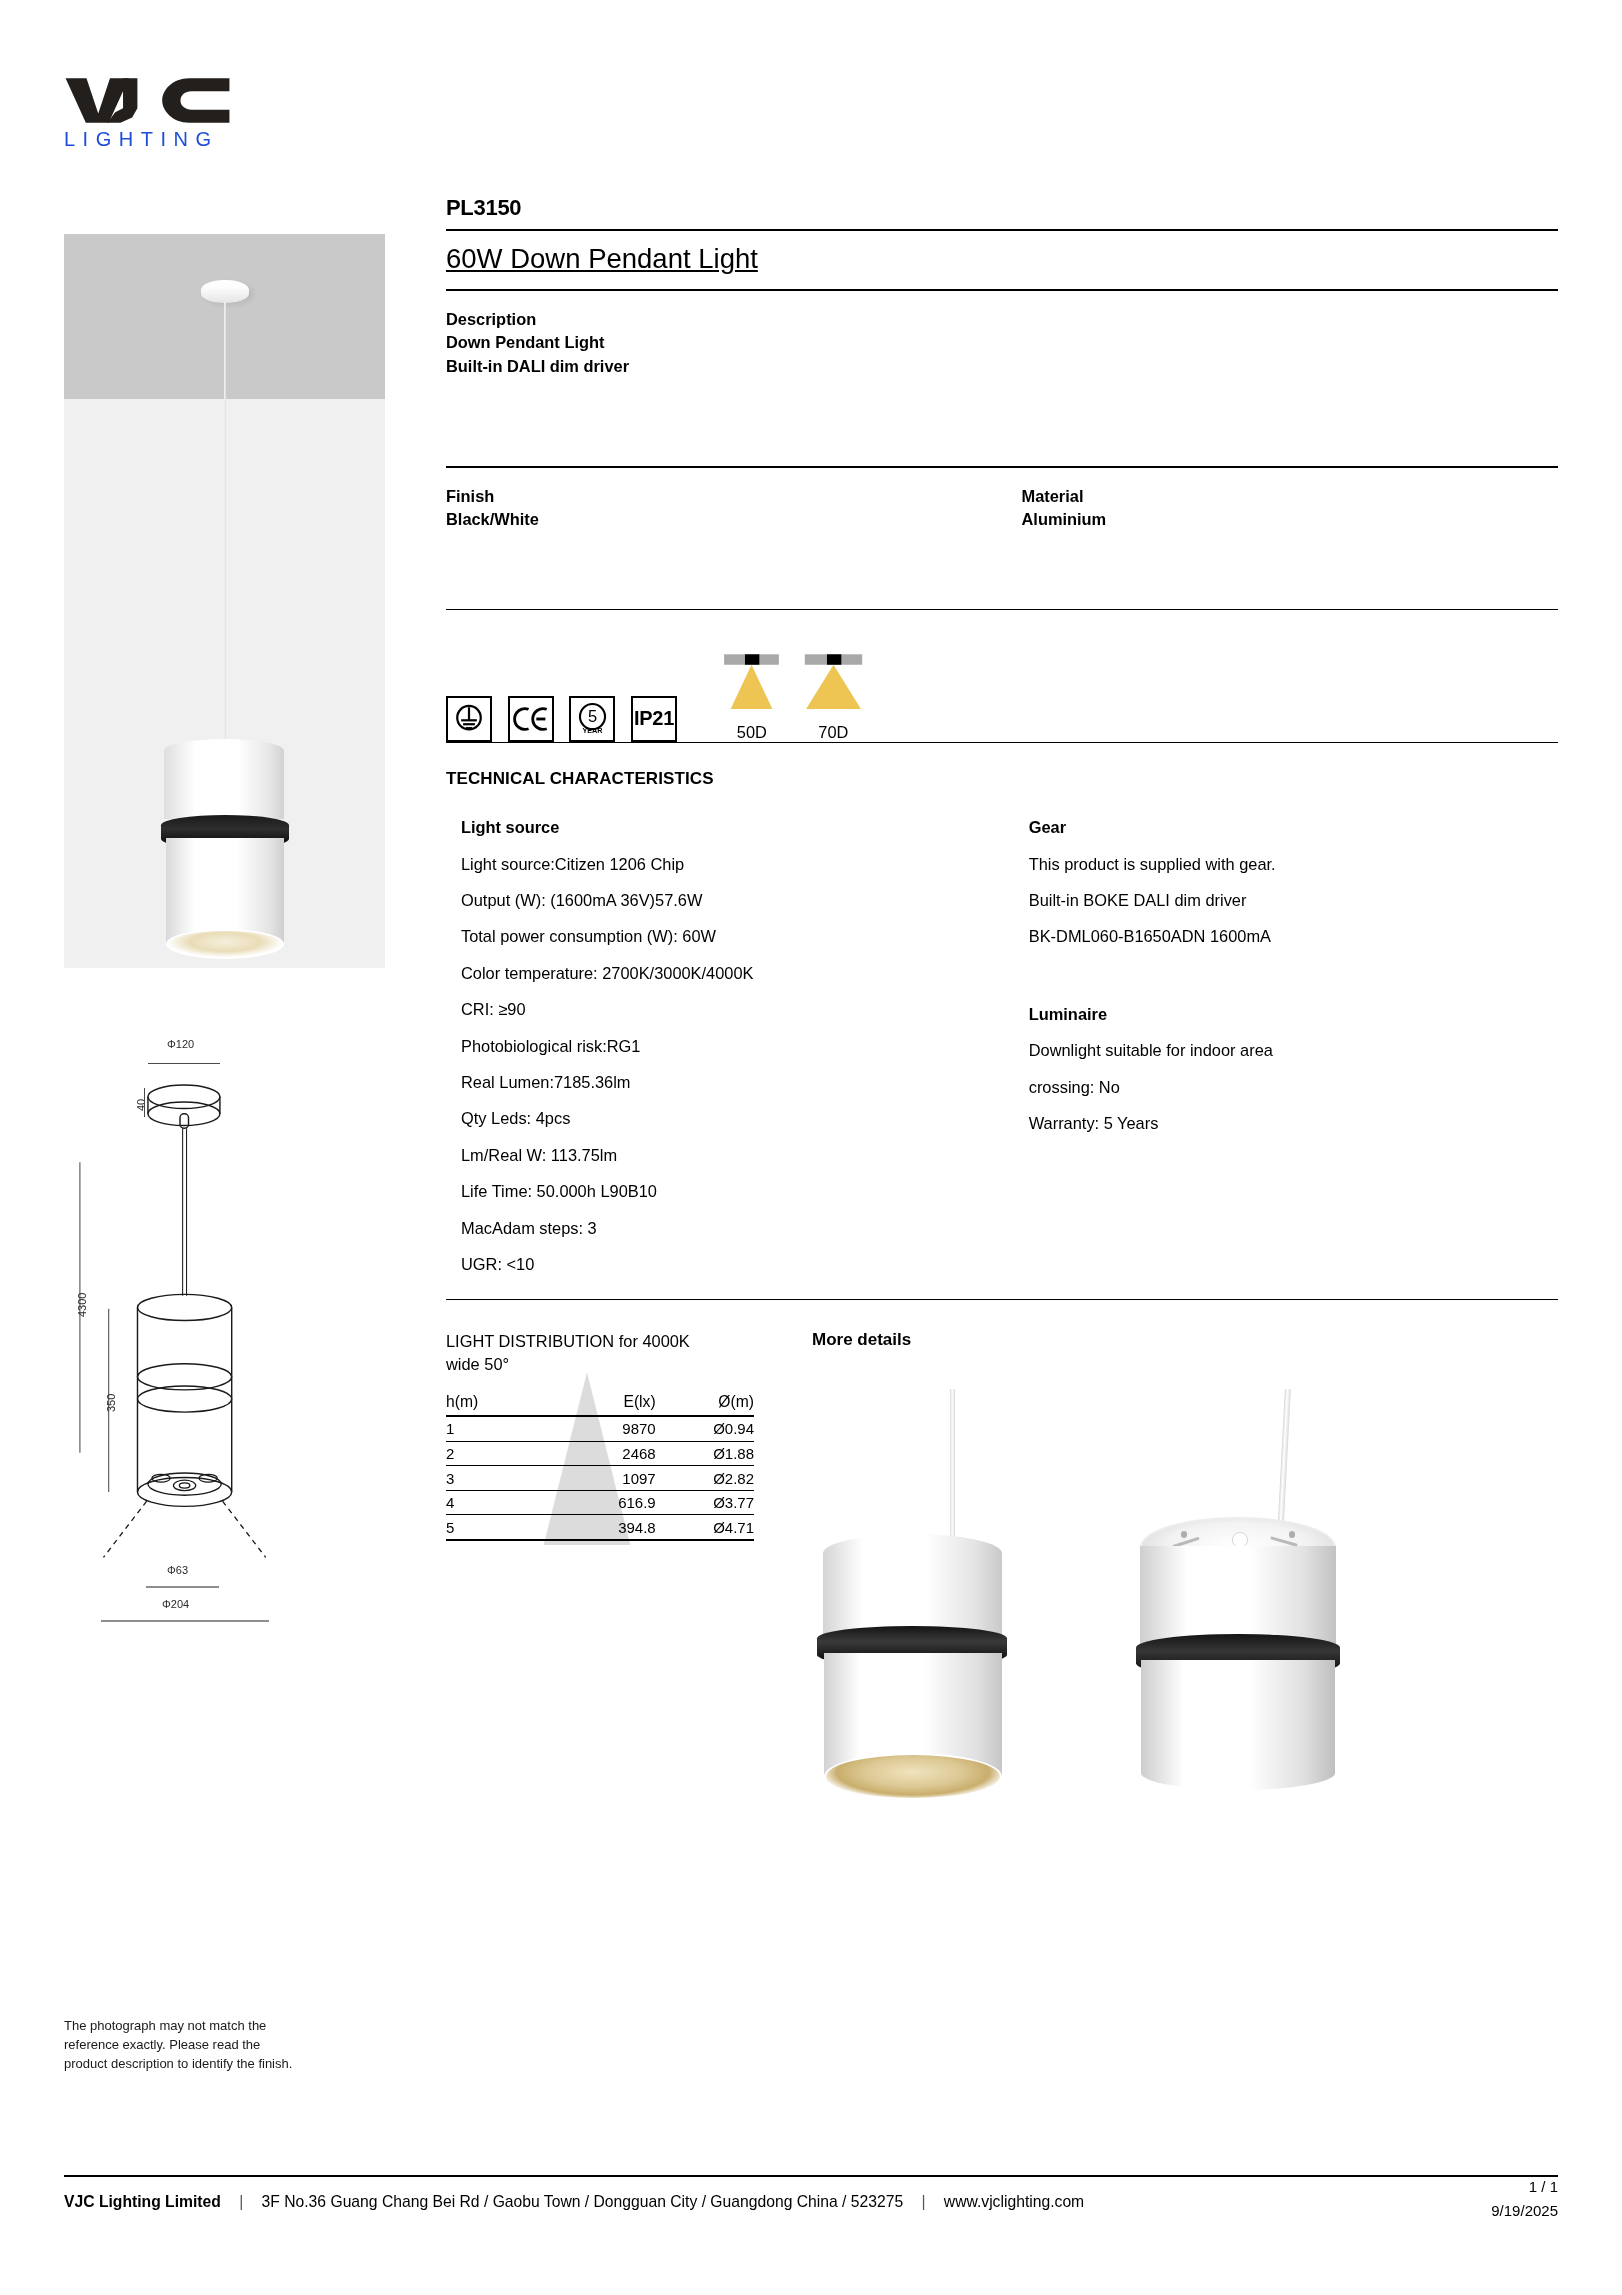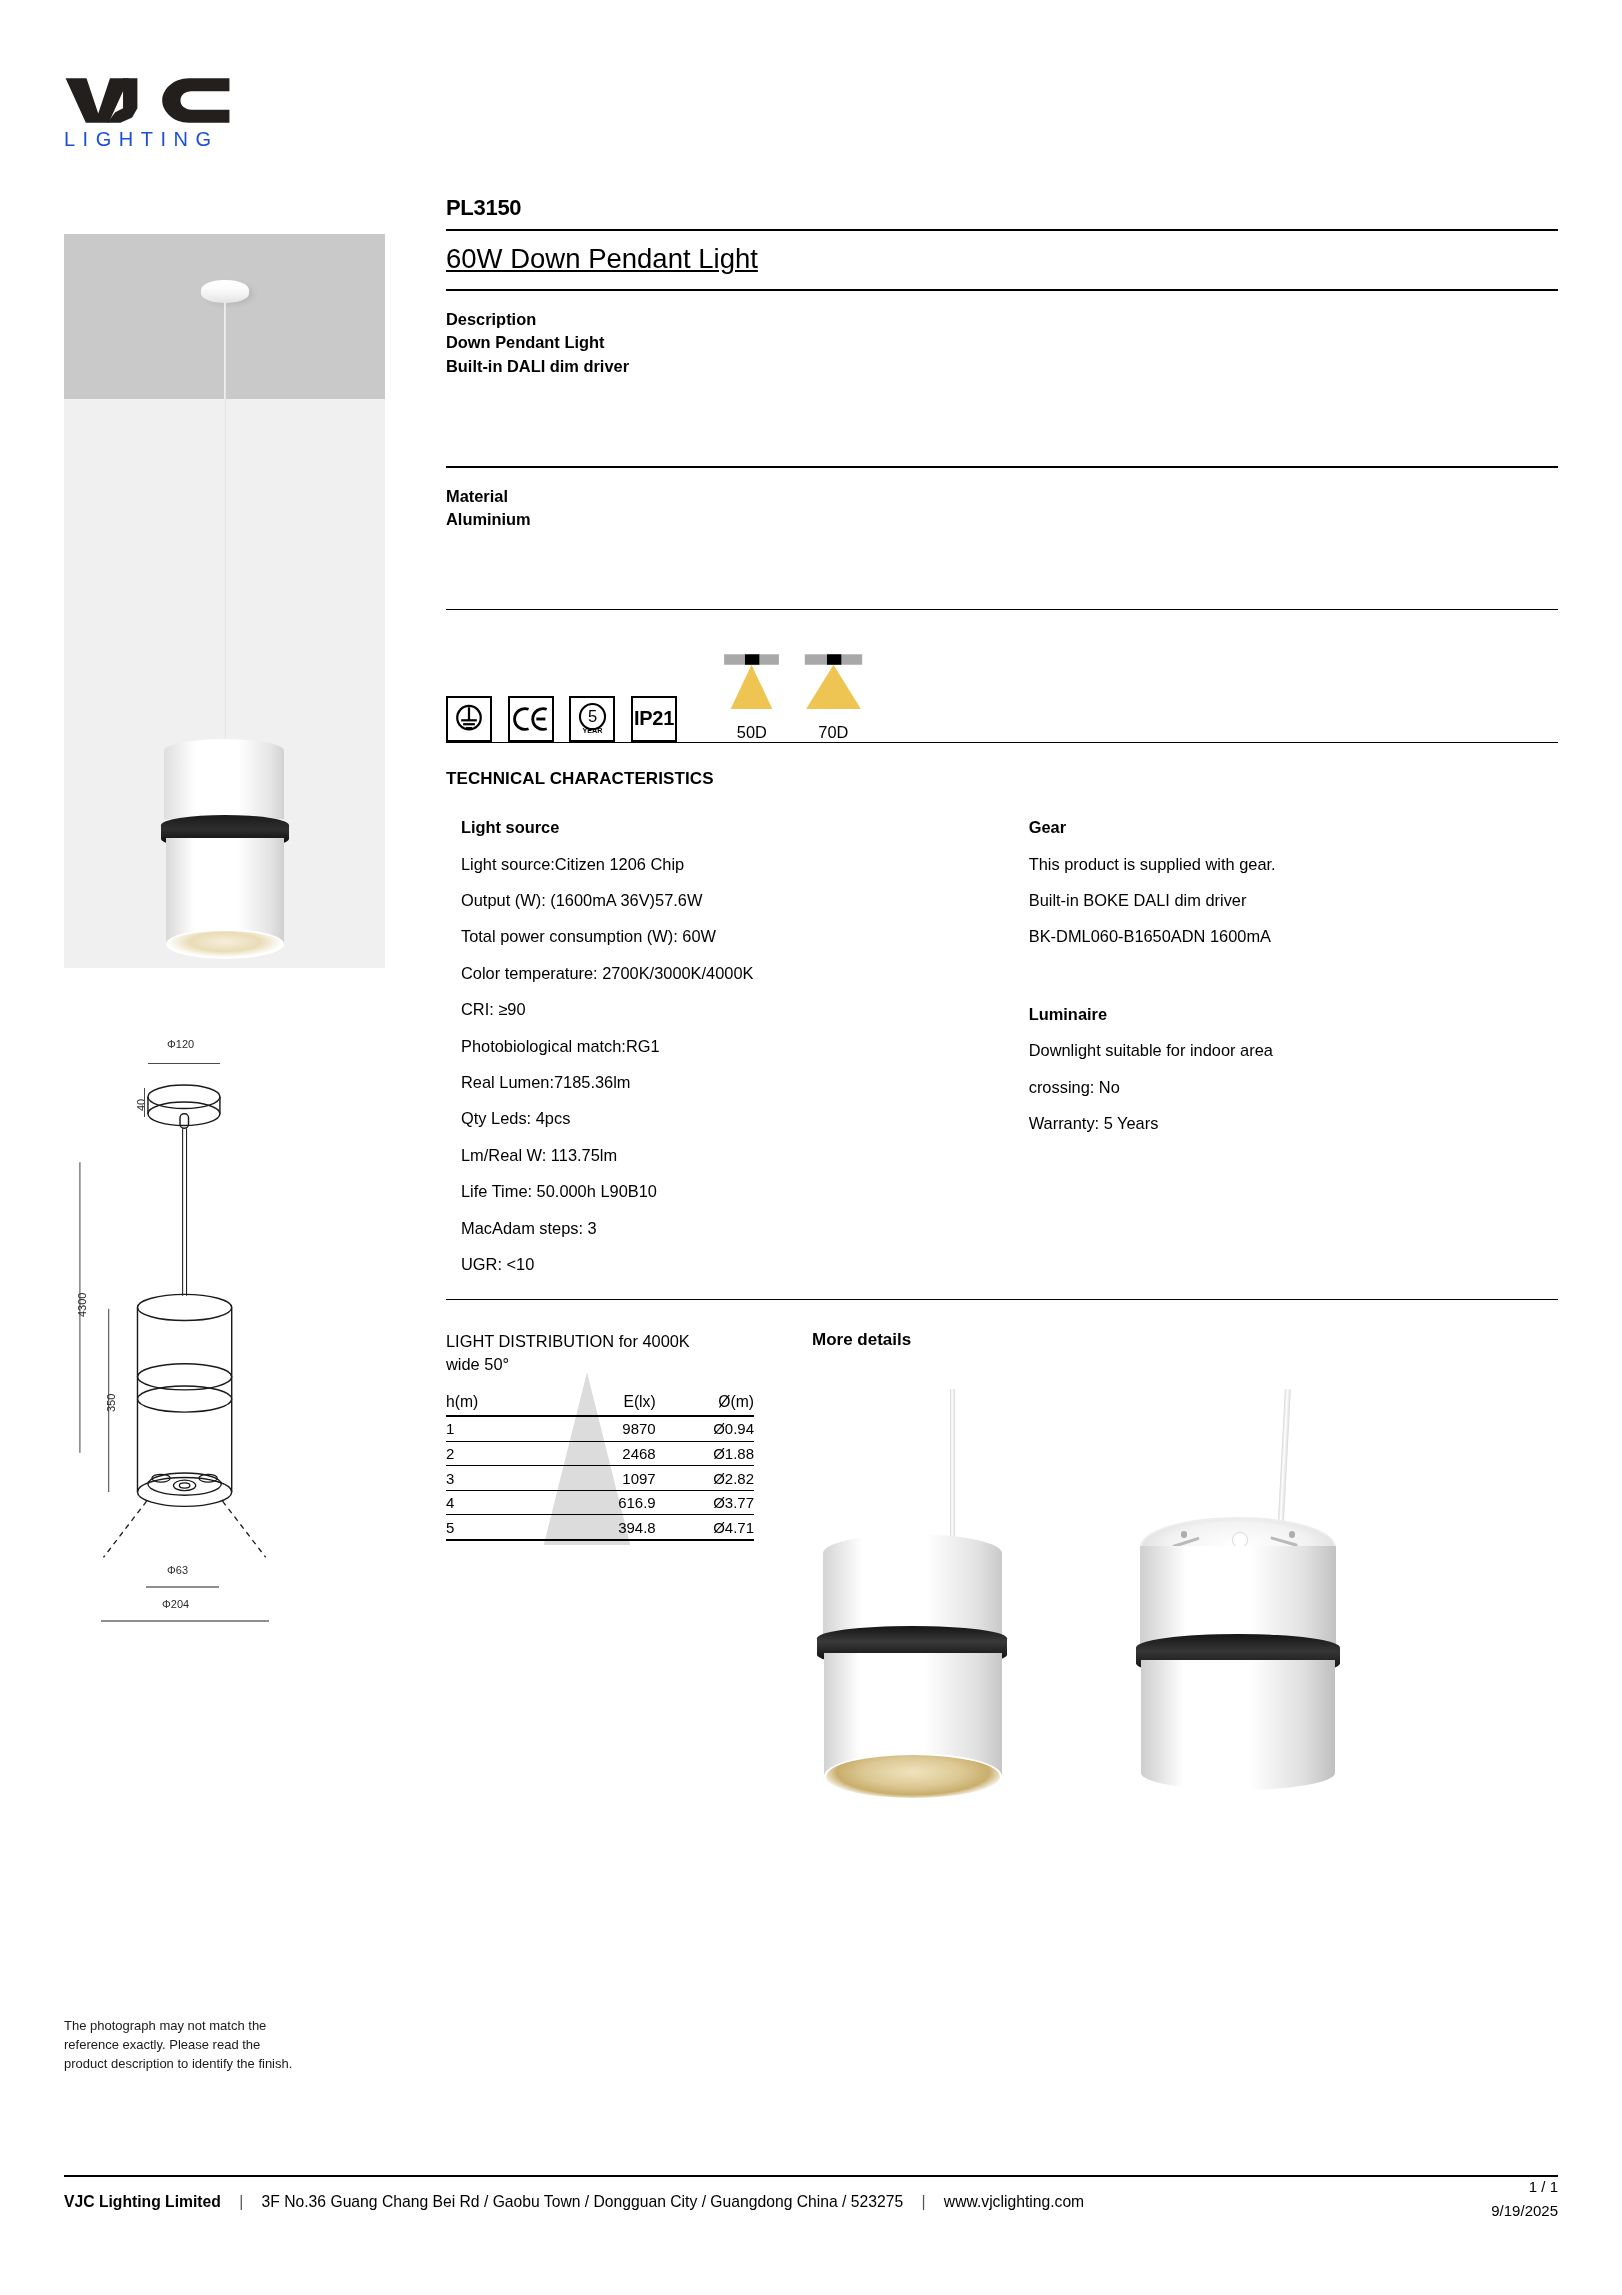--- a/index.html
+++ b/index.html
@@ -557,6 +557,10 @@
     <div class="rule thin"></div>
 
     <div class="two-col">
+      <div class="col-a">
+        <div class="sec-head">Finish</div>
+        <div class="sec-body">Black/White</div>
+      </div>
       <div class="col-b">
         <div class="sec-head">Material</div>
         <div class="sec-body">Aluminium</div>

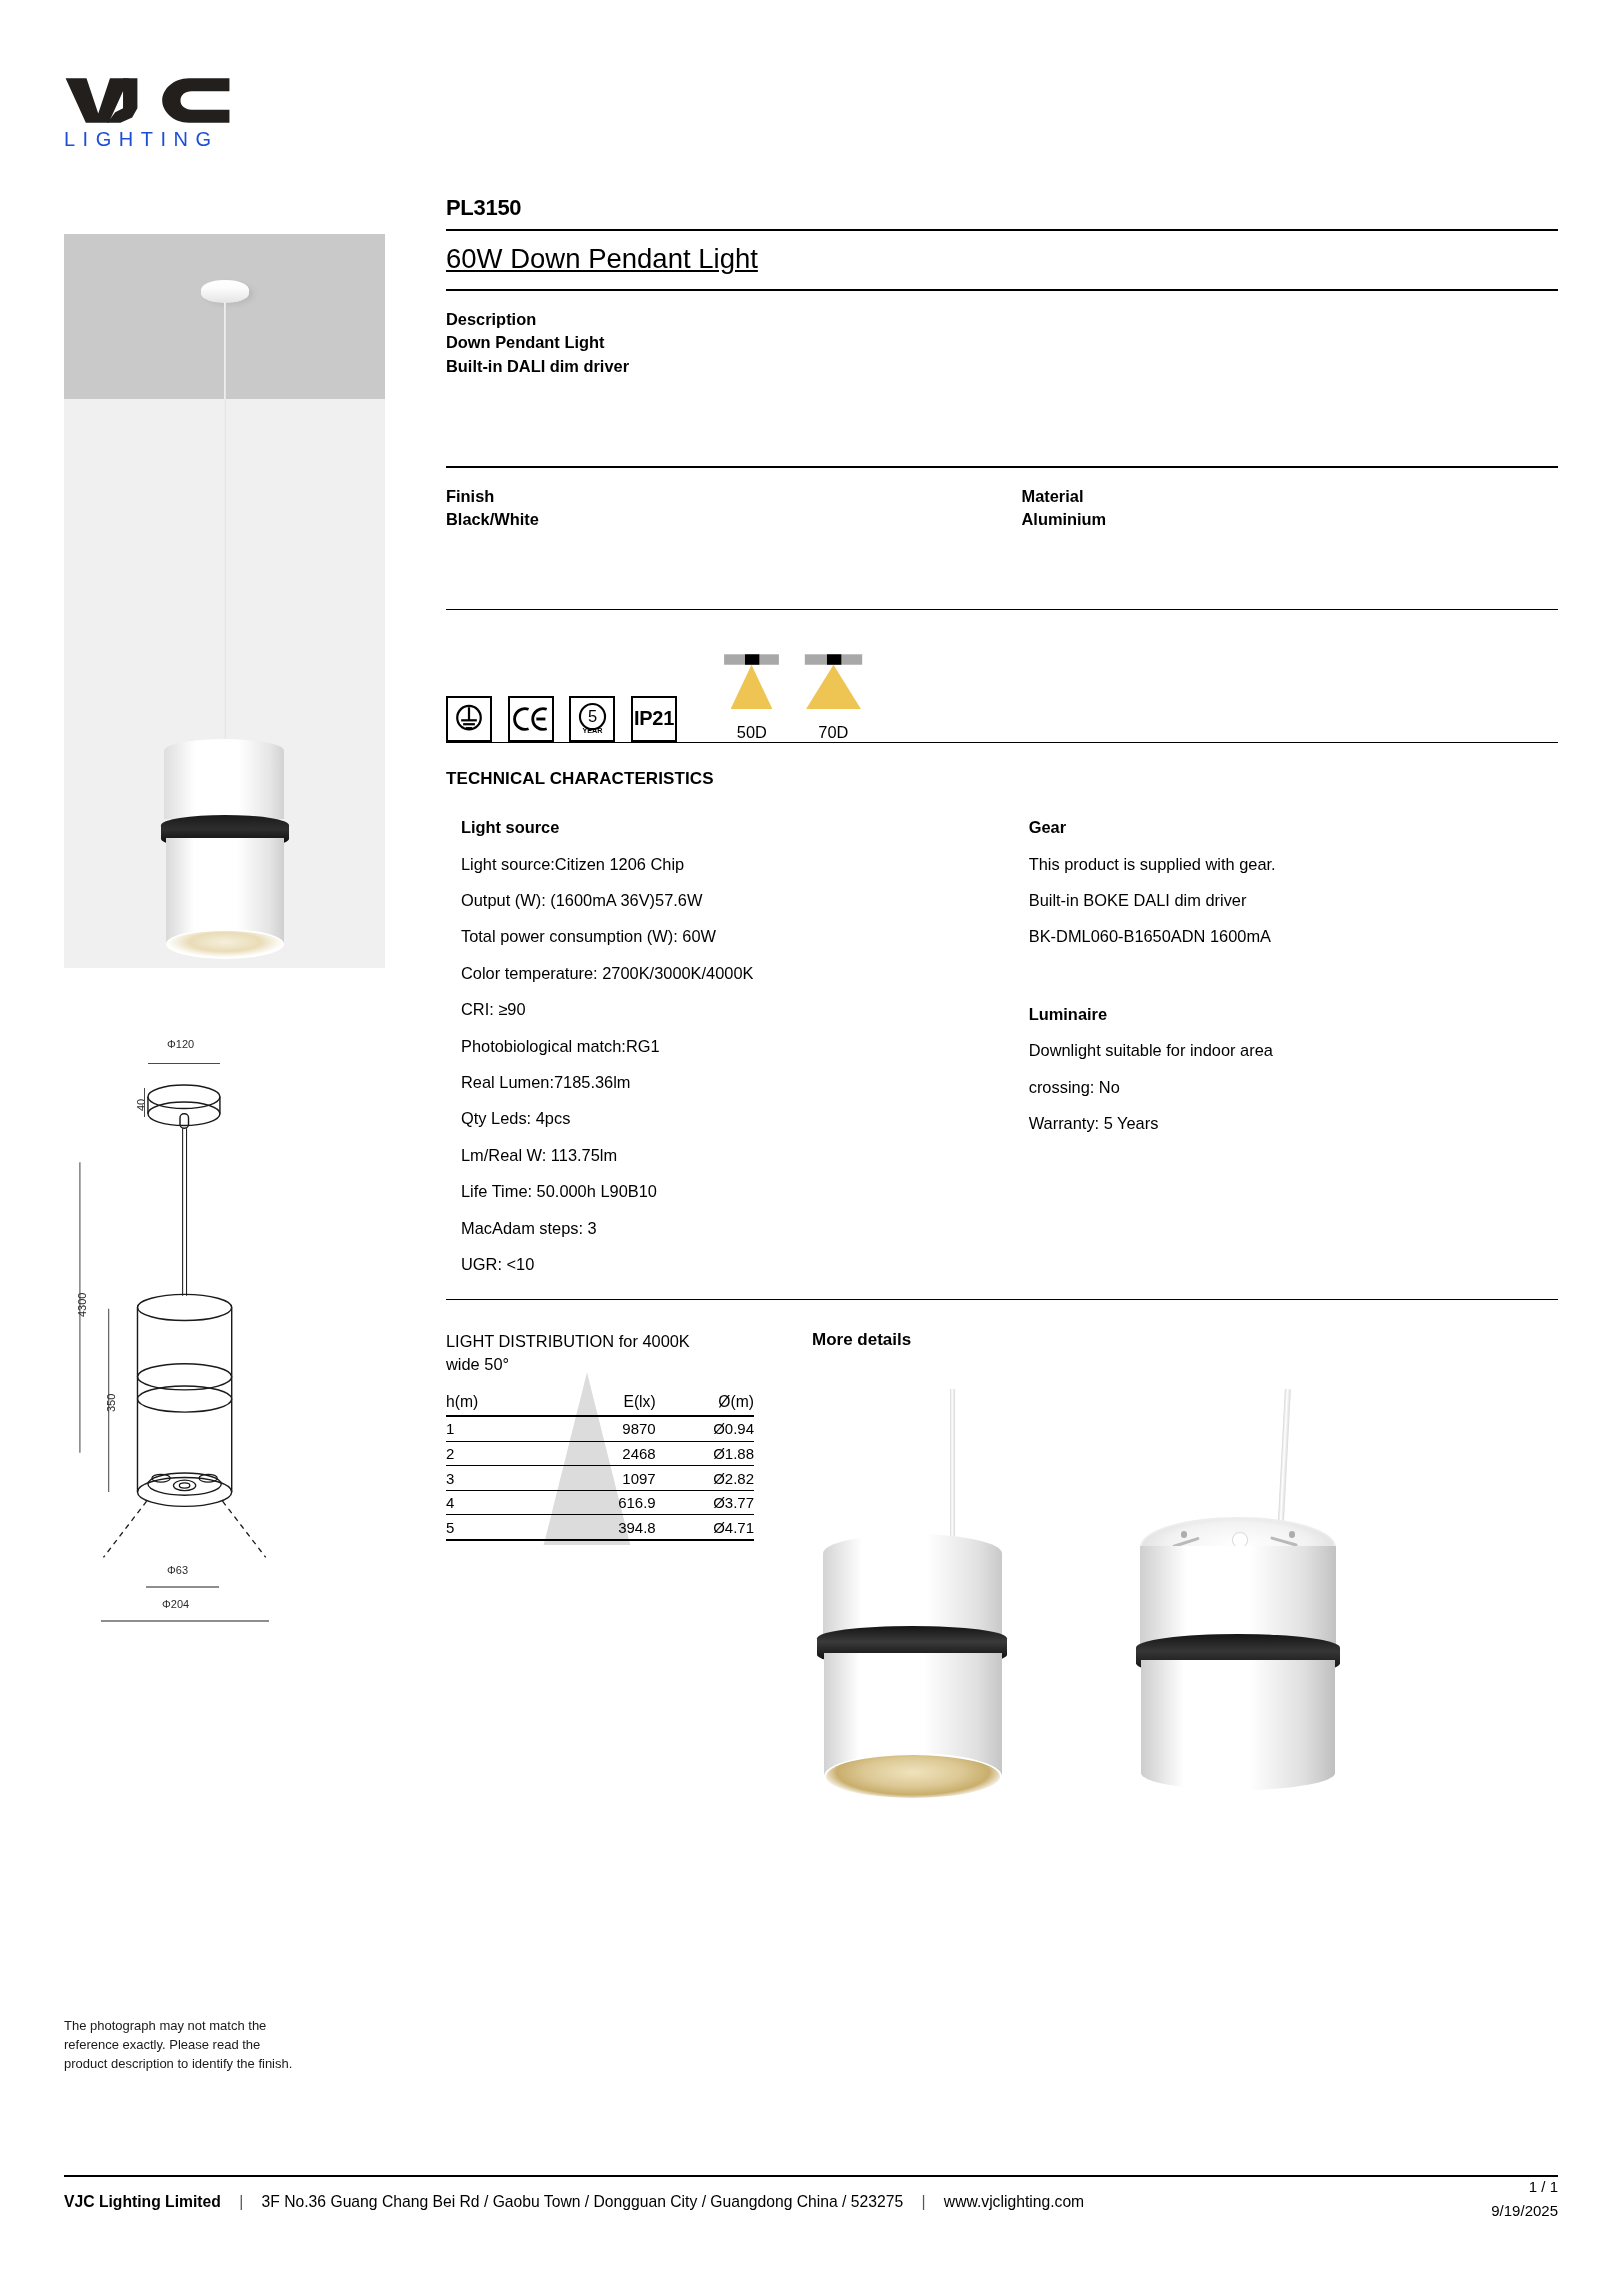--- a/index.html
+++ b/index.html
@@ -633,7 +633,7 @@
         <div class="spec-line">Total power consumption (W): 60W</div>
         <div class="spec-line">Color temperature: 2700K/3000K/4000K</div>
         <div class="spec-line">CRI: ≥90</div>
-        <div class="spec-line">Photobiological match:RG1</div>
+        <div class="spec-line">Photobiological risk:RG1</div>
         <div class="spec-line">Real Lumen:7185.36lm</div>
         <div class="spec-line">Qty Leds: 4pcs</div>
         <div class="spec-line">Lm/Real W: 113.75lm</div>

